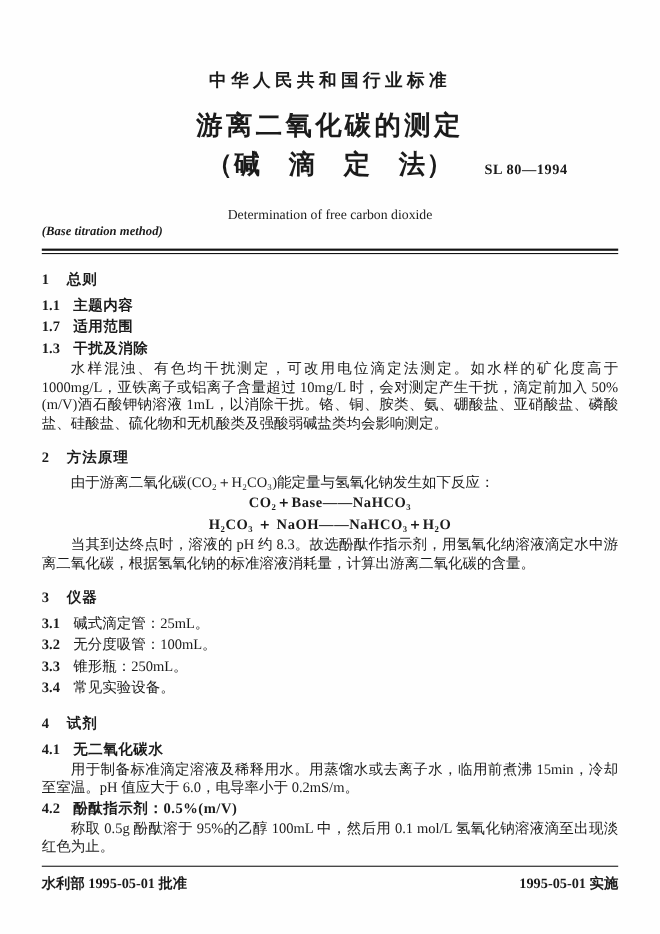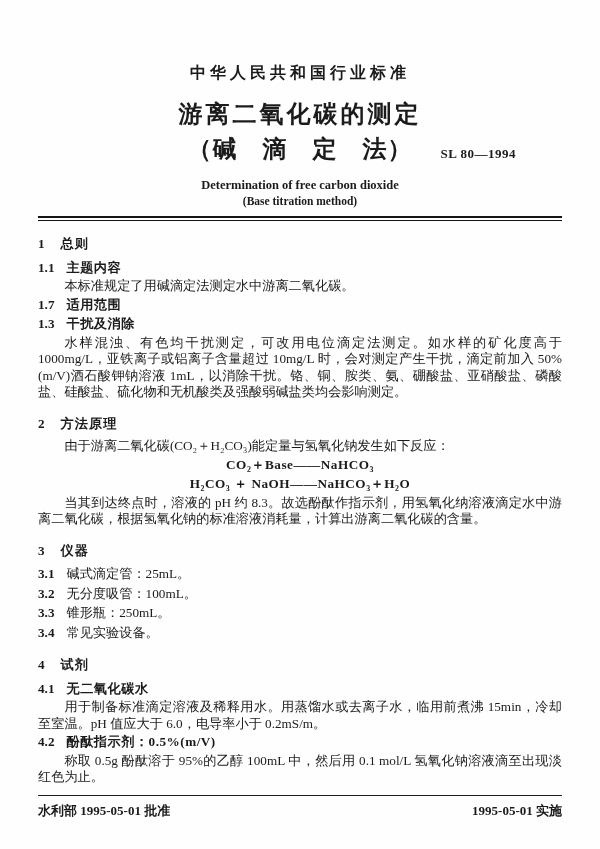--- a/index.html
+++ b/index.html
@@ -49,7 +49,7 @@
     font-weight: bold;
     letter-spacing: 0.5px;
   }
-  .title-en  { margin-top: 13px; text-align: center; font-size: 12.5px; font-weight: bold; }
+  .title-en  { margin-top: 23px; text-align: center; font-size: 12.5px; font-weight: normal; }
   .subtitle-en { margin-top: 2px; text-align: center; font-size: 11.5px; font-weight: bold; }
   .rule-double {
     margin-top: 9px;

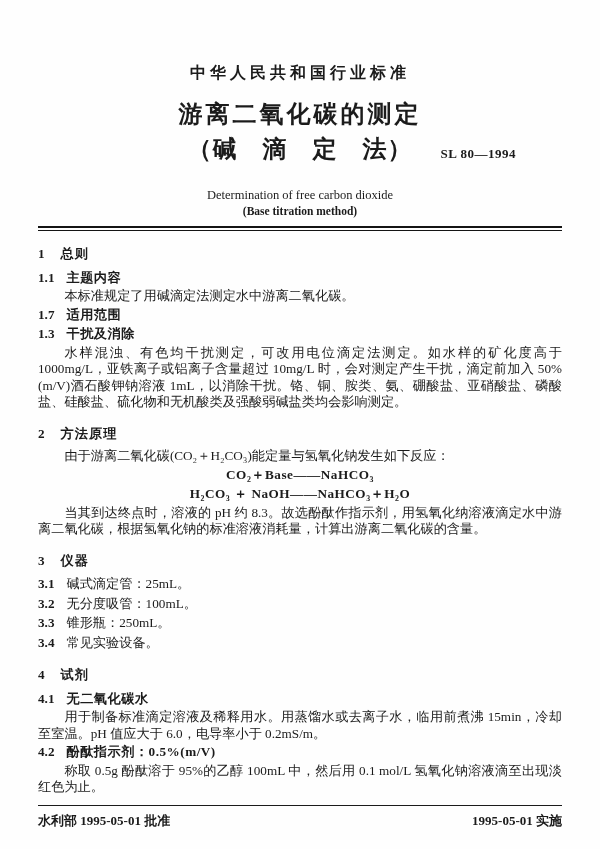--- a/index.html
+++ b/index.html
@@ -50,7 +50,7 @@
     letter-spacing: 0.5px;
   }
   .title-en  { margin-top: 23px; text-align: center; font-size: 12.5px; font-weight: normal; }
-  .subtitle-en { margin-top: 2px; text-align: center; font-size: 11.5px; font-weight: bold; }
+  .subtitle-en { margin-top: 2px; text-align: left; font-size: 11.5px; font-weight: bold; font-style: italic; }
   .rule-double {
     margin-top: 9px;
     height: 2px;

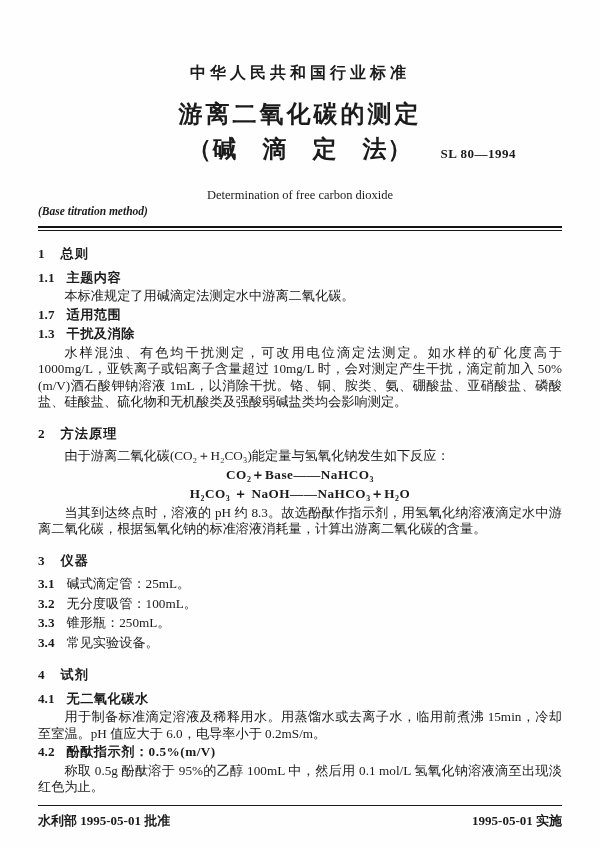--- a/index.html
+++ b/index.html
@@ -117,7 +117,6 @@
     <div class="clause sub">
       <span class="cno">1.1</span><span class="ct">主题内容</span>
     </div>
-    <p class="para">本标准规定了用碱滴定法测定水中游离二氧化碳。</p>
 
     <div class="clause sub">
       <span class="cno">1.7</span><span class="ct">适用范围</span>

